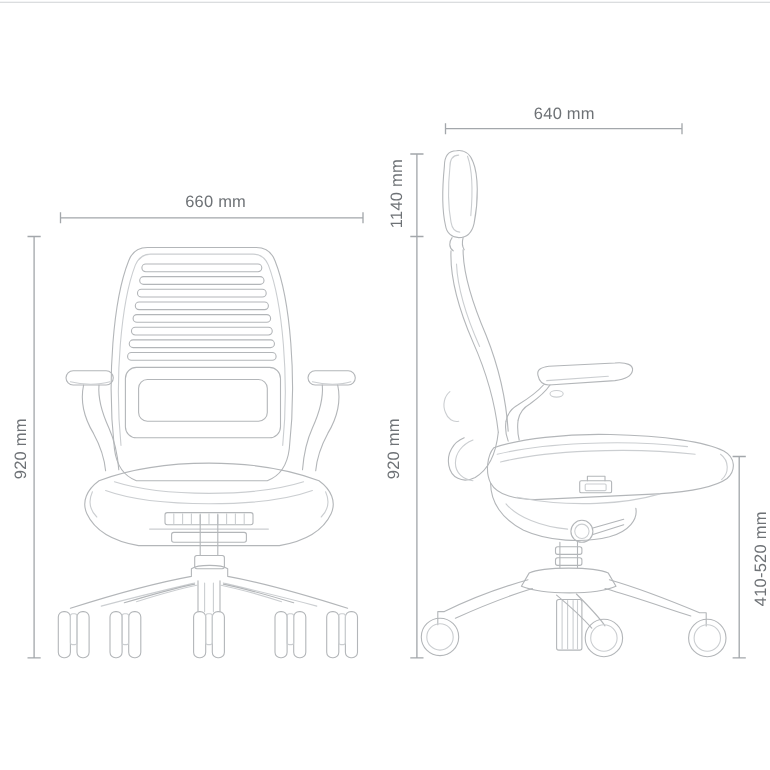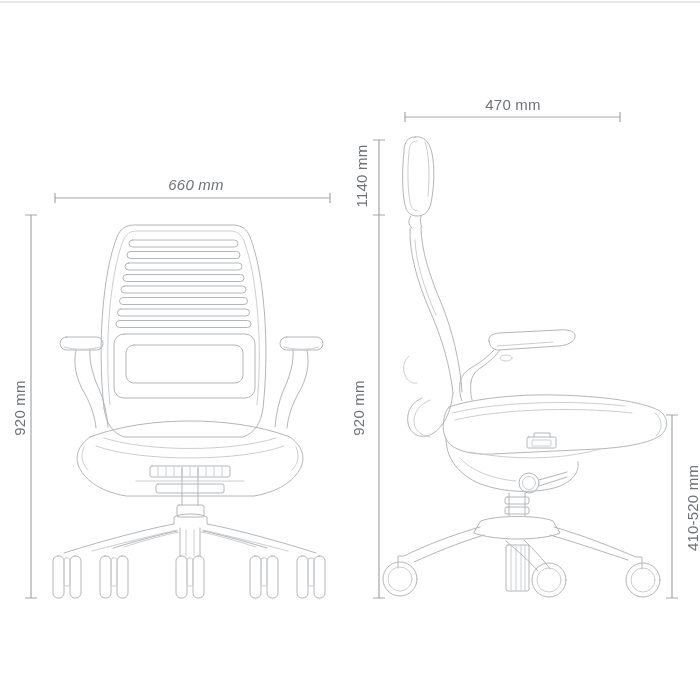--- a/index.html
+++ b/index.html
@@ -172,7 +172,7 @@
 
   <div class="dim-label vert" style="left:19px; top:408px;">920 mm</div>
 
-  <div class="dim-label" style="left:513px; top:104px;">470 mm</div>
+  <div class="dim-label" style="left:513px; top:104px;">640 mm</div>
 
   <div class="dim-label vert" style="left:361px; top:176px;">1140 mm</div>
 

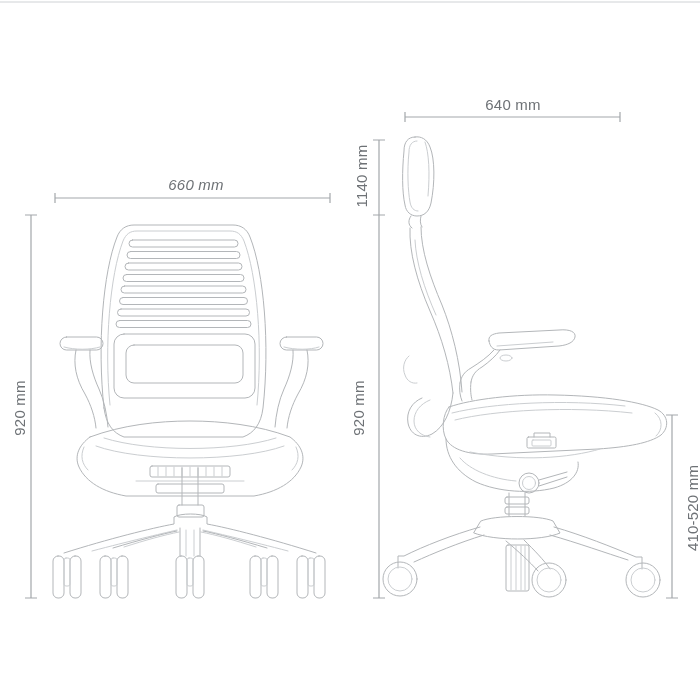--- a/index.html
+++ b/index.html
@@ -168,7 +168,7 @@
     </g>
   </svg>
 
-  <div class="dim-label" style="left:196px; top:184px;font-style:italic;">660 mm</div>
+  <div class="dim-label" style="left:196px; top:184px;">660 mm</div>
 
   <div class="dim-label vert" style="left:19px; top:408px;">920 mm</div>
 

